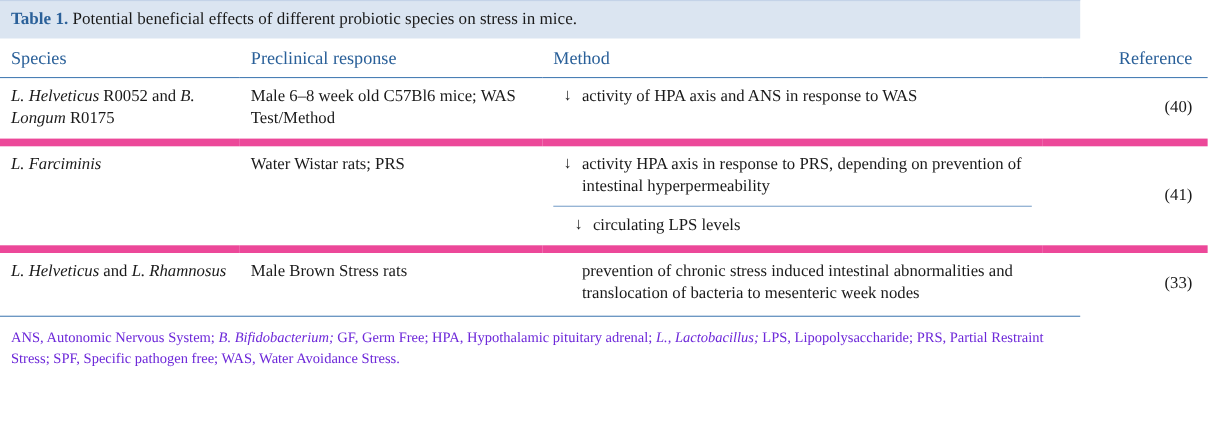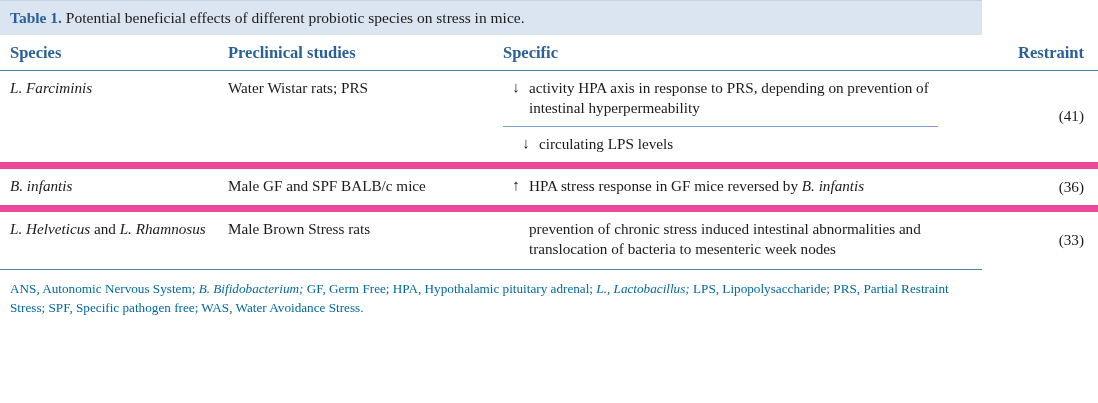--- a/index.html
+++ b/index.html
@@ -45,7 +45,7 @@
 
   thead th {
     color: #2a6099;
-    font-weight: bold;
+    font-weight: normal;
     font-size: 16.5px;
     text-align: left;
     padding: 8px 10px 7px 10px;

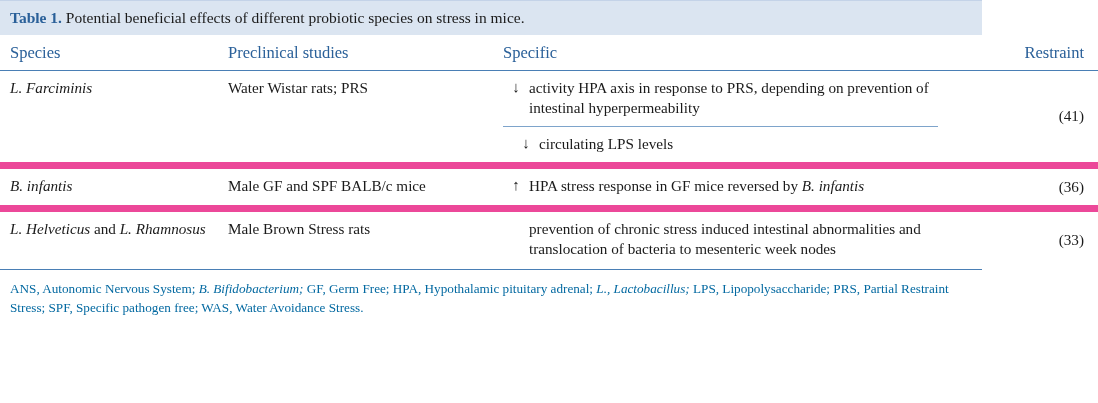--- a/index.html
+++ b/index.html
@@ -122,7 +122,7 @@
     <thead>
       <tr>
         <th>Species</th>
-        <th>Preclinical studies</th>
+        <th>Preclinical response</th>
         <th>Specific</th>
         <th class="ref">Restraint</th>
       </tr>

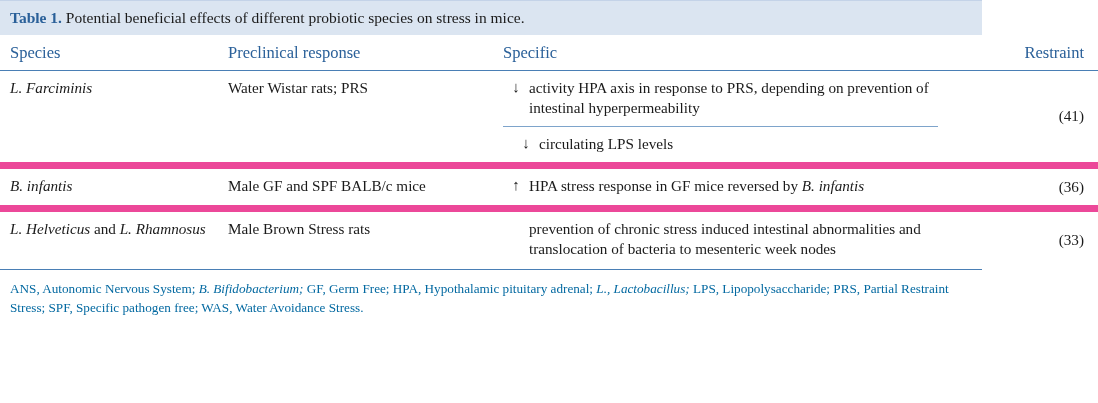--- a/index.html
+++ b/index.html
@@ -123,7 +123,7 @@
       <tr>
         <th>Species</th>
         <th>Preclinical response</th>
-        <th>Specific</th>
+        <th>Method</th>
         <th class="ref">Restraint</th>
       </tr>
     </thead>

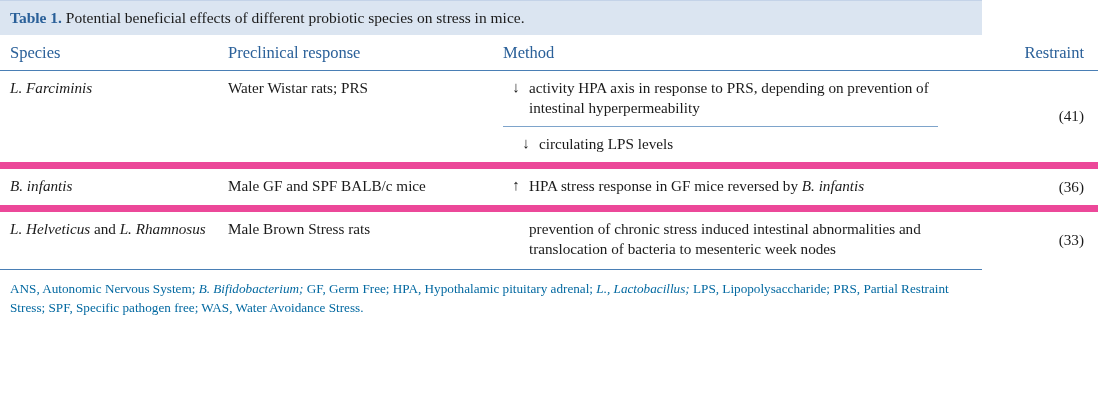--- a/index.html
+++ b/index.html
@@ -124,7 +124,7 @@
         <th>Species</th>
         <th>Preclinical response</th>
         <th>Method</th>
-        <th class="ref">Restraint</th>
+        <th class="ref">Reference</th>
       </tr>
     </thead>
     <tbody id="table-body">

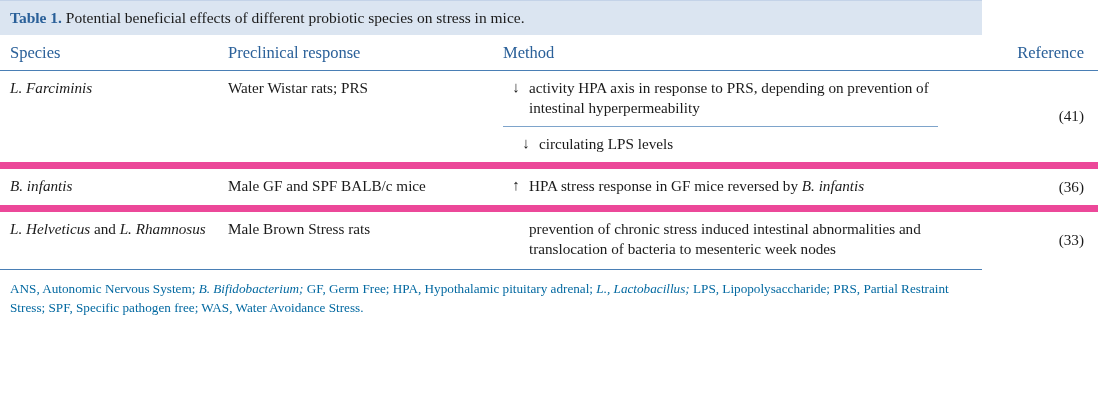--- a/index.html
+++ b/index.html
@@ -129,6 +129,17 @@
     </thead>
     <tbody id="table-body">
         <tr>
+          <td class="species"><em>L. Helveticus</em> R0052 and <em>B. Longum</em> R0175</td>
+          <td>Male 6–8 week old C57Bl6 mice; WAS Test/Method</td>
+          <td>
+            <div class="effects-block eff-first">
+              <span class="arrow">↓</span>
+              <span class="eff-text">activity of HPA axis and ANS in response to WAS</span>
+            </div>
+          </td>
+          <td class="ref">(40)</td>
+        </tr>
+        <tr>
           <td class="species"><em>L. Farciminis</em></td>
           <td>Water Wistar rats; PRS</td>
           <td>

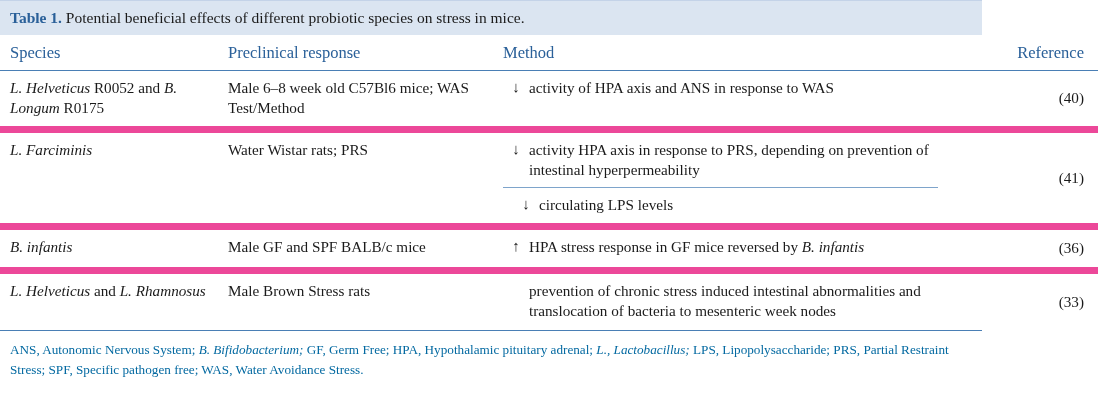--- a/index.html
+++ b/index.html
@@ -155,17 +155,6 @@
           <td class="ref">(41)</td>
         </tr>
         <tr>
-          <td class="species"><em>B. infantis</em></td>
-          <td>Male GF and SPF BALB/c mice</td>
-          <td>
-            <div class="effects-block eff-first">
-              <span class="arrow">↑</span>
-              <span class="eff-text">HPA stress response in GF mice reversed by <em>B. infantis</em></span>
-            </div>
-          </td>
-          <td class="ref">(36)</td>
-        </tr>
-        <tr>
           <td class="species"><em>L. Helveticus</em> and <em>L. Rhamnosus</em></td>
           <td>Male Brown Stress rats</td>
           <td>

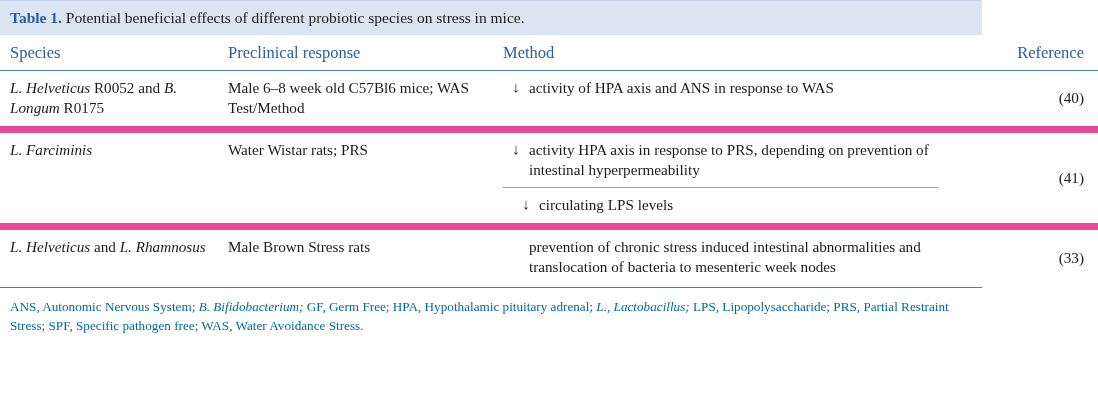--- a/index.html
+++ b/index.html
@@ -98,7 +98,7 @@
     line-height: 1.45;
     padding: 9px 10px 6px 10px;
     border-top: 1.6px solid #4a7fb5;
-    color: #0369a1;
+    color: #6d28d9;
   }
   .footnote em { font-style: italic; }
 </style>

